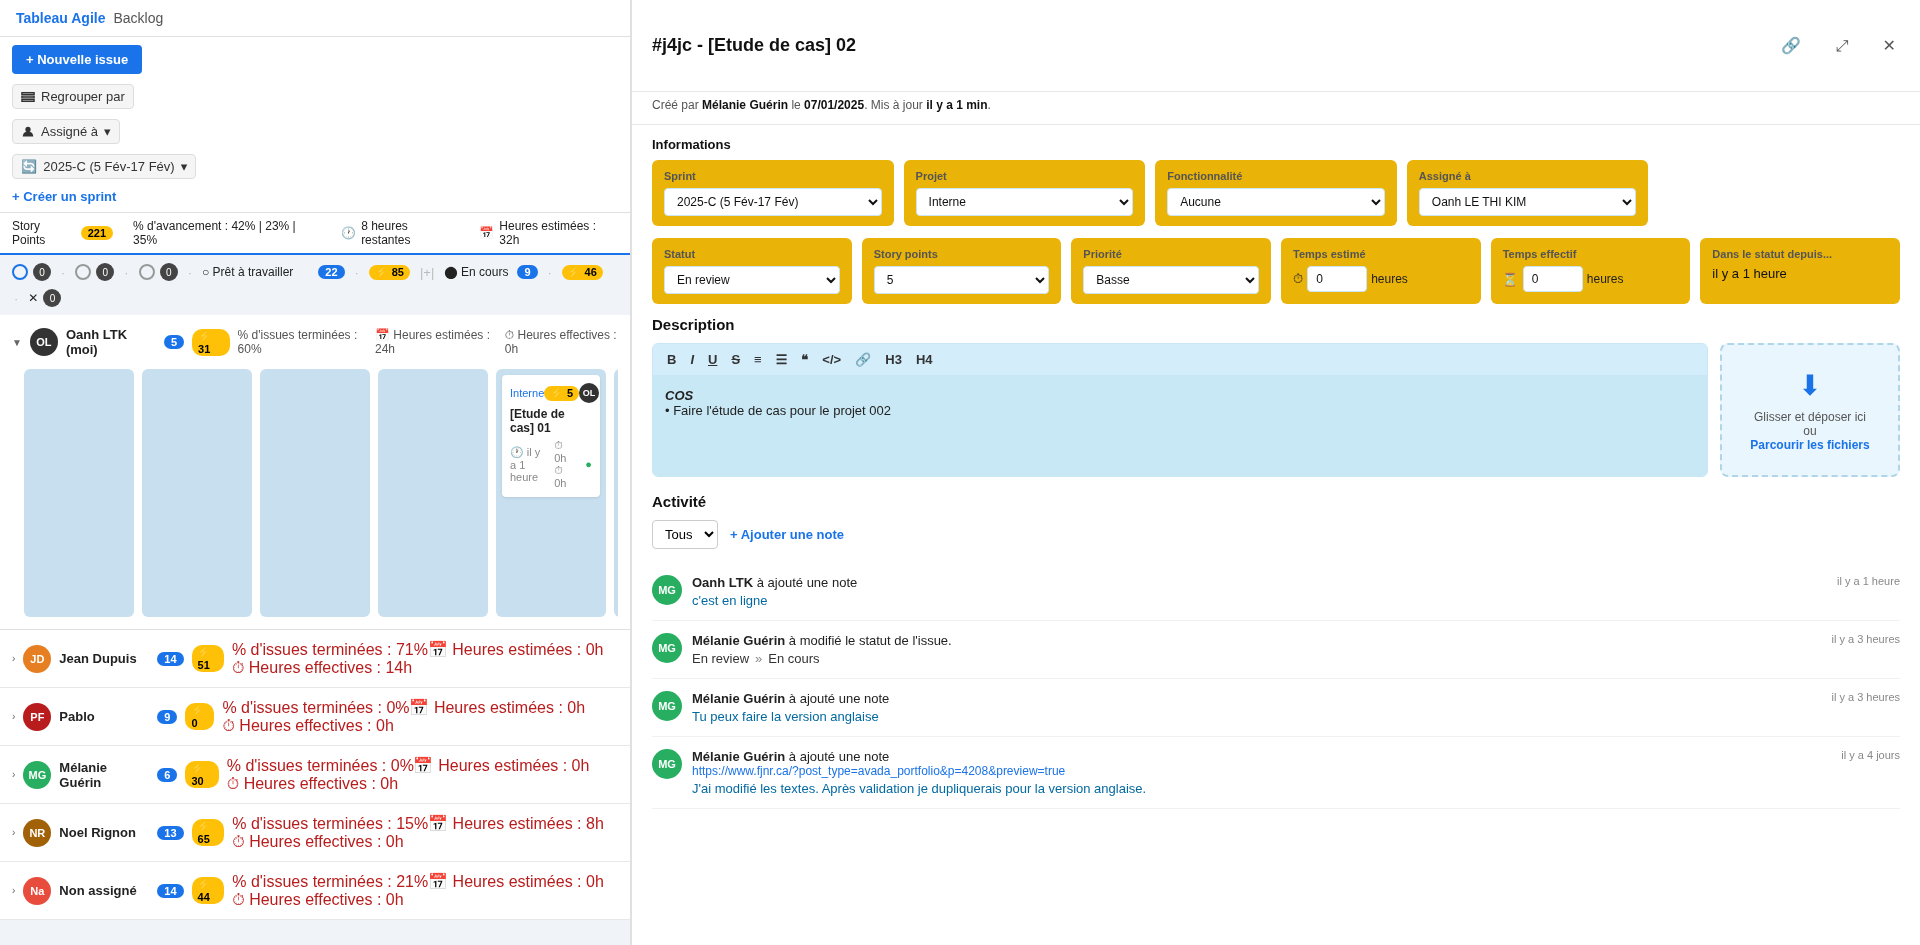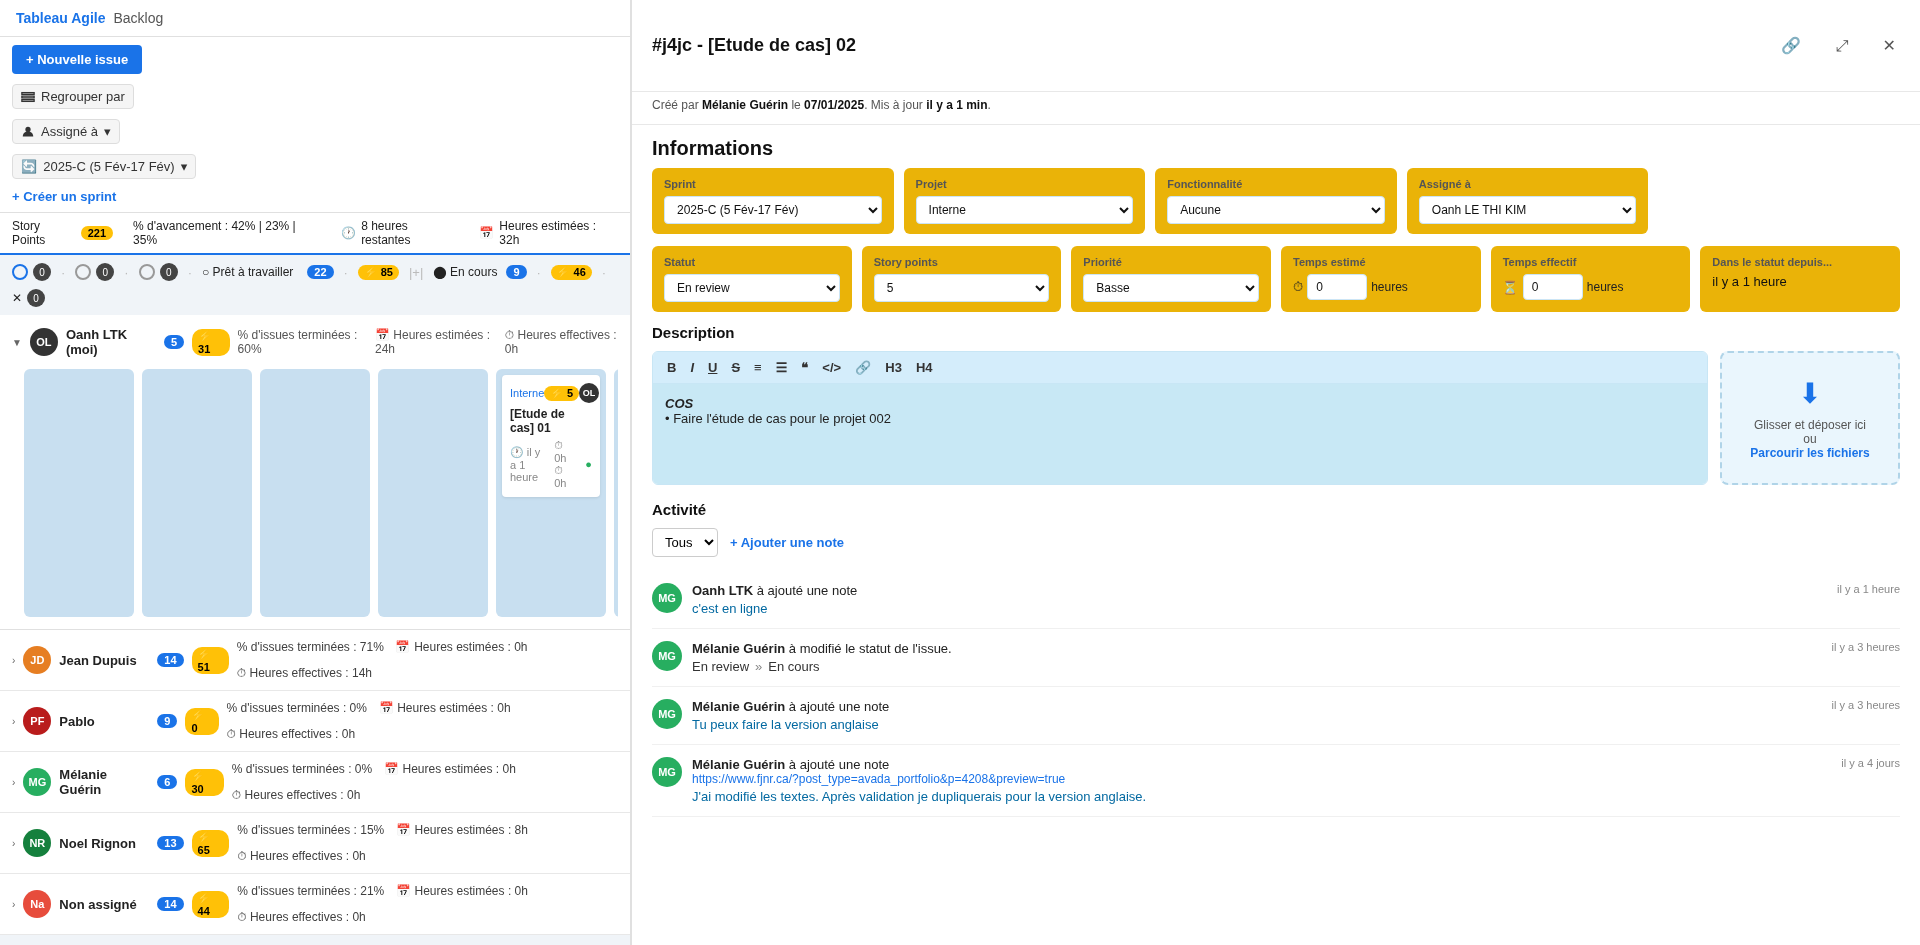--- a/index.html
+++ b/index.html
@@ -54,7 +54,7 @@
     .panel-meta { padding: 6px 20px 12px; font-size: 12px; color: #555; border-bottom: 1px solid #e8e8e8; }
     .panel-meta strong { color: #111; }
 
-    .section-title { font-size: 20px; font-weight: 700; padding: 12px 20px 8px; color: #111; }
+    .section-title { font-size: 13px; font-weight: 700; padding: 12px 20px 8px; color: #111; }
 
     .fields-grid { display: grid; grid-template-columns: 1fr 1fr 1fr 1fr 1fr; gap: 10px; padding: 0 20px 12px; }
     .field-block { background: #eab308; border-radius: 6px; padding: 10px 12px; }

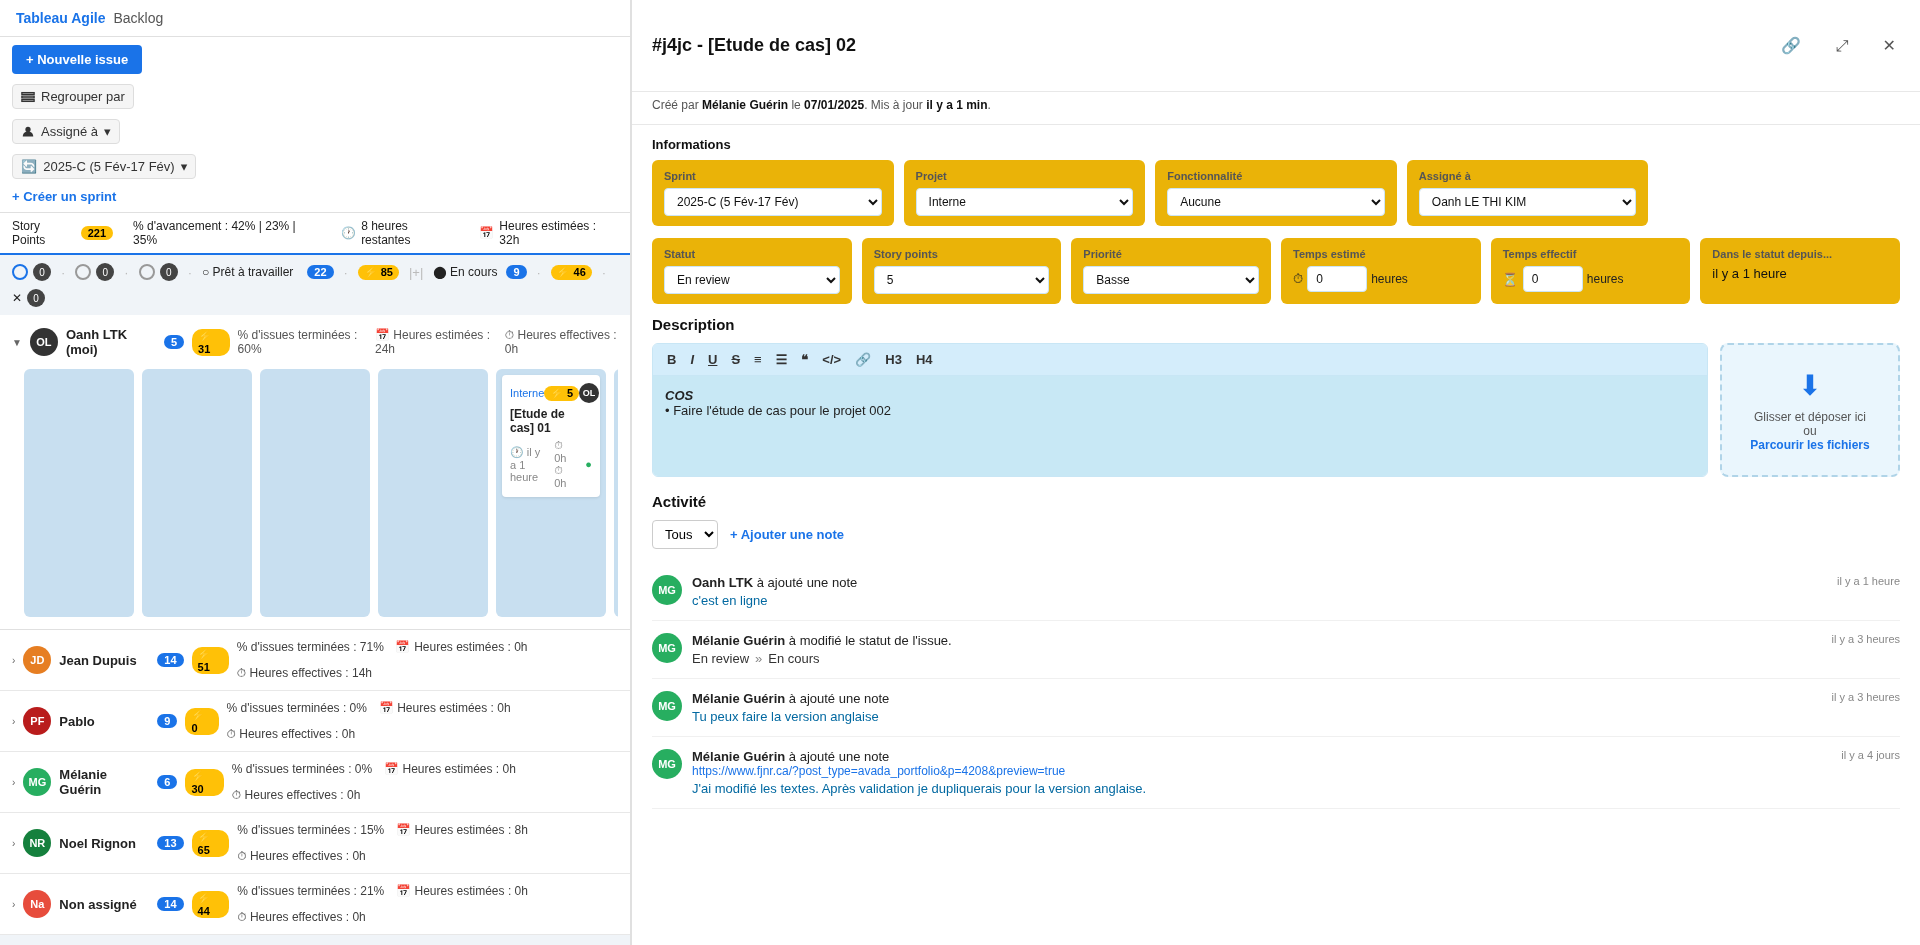--- a/index.html
+++ b/index.html
@@ -176,7 +176,7 @@
     <span class="col-sep">·</span>
     <span class="col-badge">
       <span>○ Prêt à travailler</span>
-      <span class="badge-blue" style="margin-left:9px;">22</span>
+      <span class="badge-blue" style="margin-left:20px;">22</span>
     </span>
     <span class="col-sep">·</span>
     <span class="col-badge">

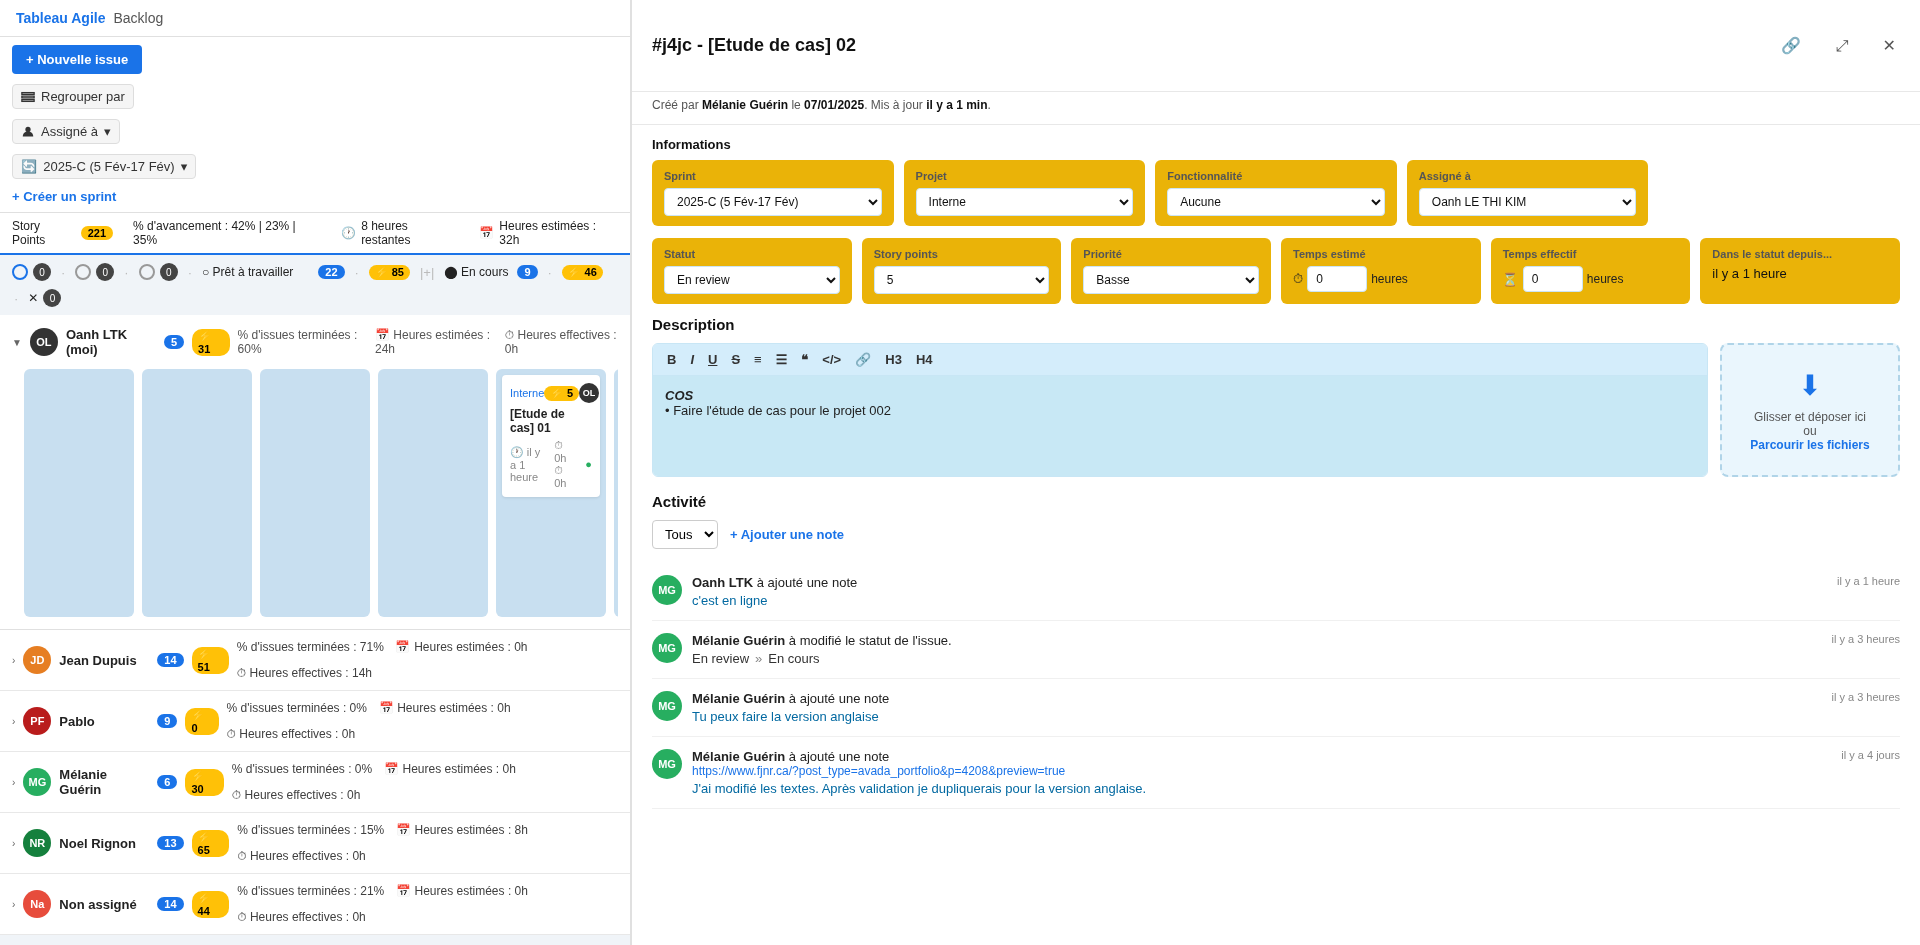--- a/index.html
+++ b/index.html
@@ -44,7 +44,7 @@
     .av-nr { background: #15803d; }
     .av-na { background: #e74c3c; }
     .user-name { font-weight: 600; font-size: 13px; min-width: 90px; }
-    .user-stats { display: flex; align-items: center; gap: 12px; font-size: 12px; color: #404040; flex-wrap: wrap; }
+    .user-stats { display: flex; align-items: center; font-size: 16px; color: #b91c1c; flex-wrap: wrap; }
 
     
     .right-panel { position: fixed; top: 0; left: 630px; width: 1290px; height: 945px; background: #fff; border-left: 2px solid #e0e0e0; overflow-y: auto; }

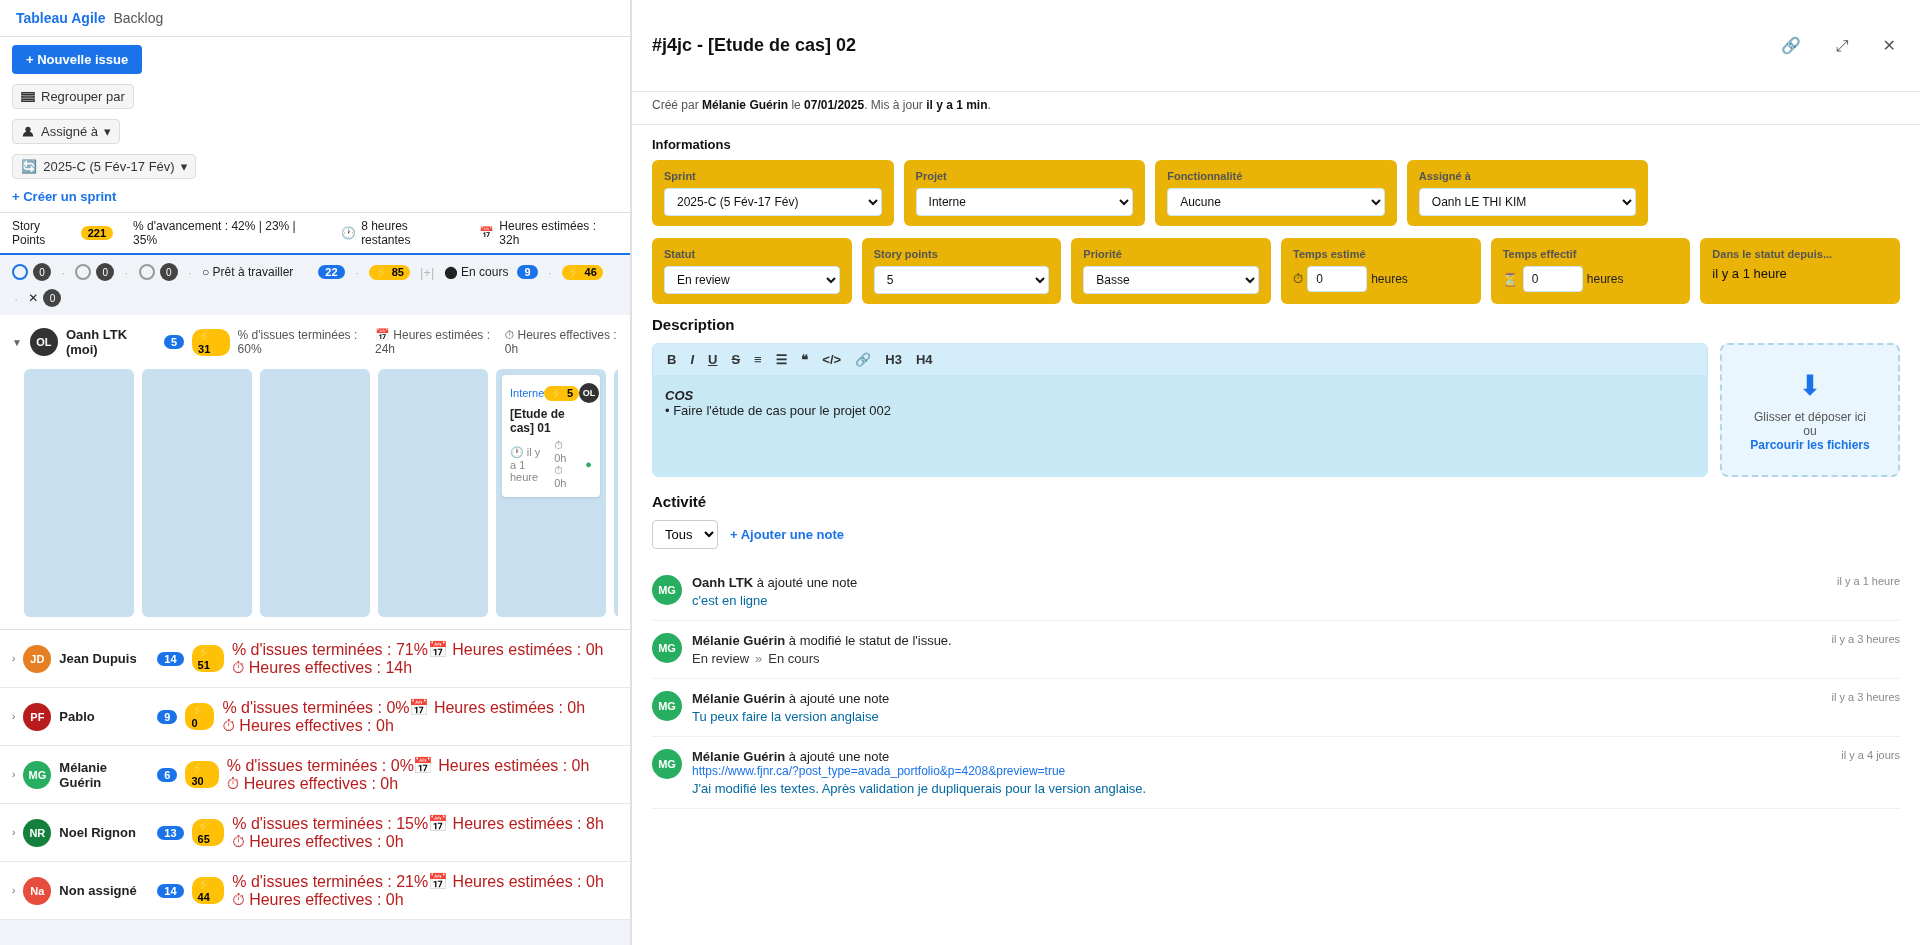--- a/index.html
+++ b/index.html
@@ -41,7 +41,7 @@
     .av-jp { background: #e67e22; }
     .av-pf { background: #b91c1c; }
     .av-mg { background: #27ae60; }
-    .av-nr { background: #15803d; }
+    .av-nr { background: #a16207; }
     .av-na { background: #e74c3c; }
     .user-name { font-weight: 600; font-size: 13px; min-width: 90px; }
     .user-stats { display: flex; align-items: center; font-size: 16px; color: #b91c1c; flex-wrap: wrap; }

